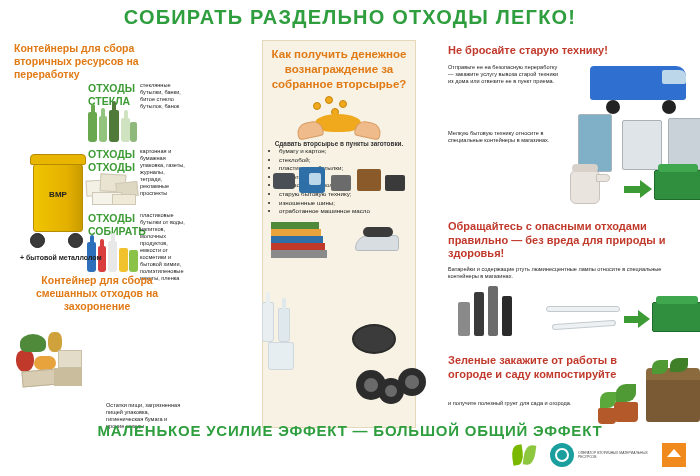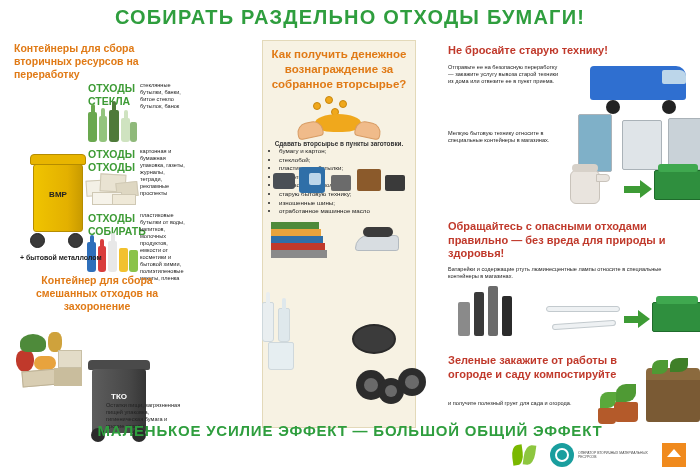--- a/index.html
+++ b/index.html
@@ -210,7 +210,7 @@
 <div class="poster">
 
   <div class="header">
-    <div class="header-title">СОБИРАТЬ РАЗДЕЛЬНО ОТХОДЫ БУМАГИ!</div>
+    <div class="header-title">СОБИРАТЬ РАЗДЕЛЬНО ОТХОДЫ ЛЕГКО!</div>
   </div>
 
   <div class="col" id="left-col">

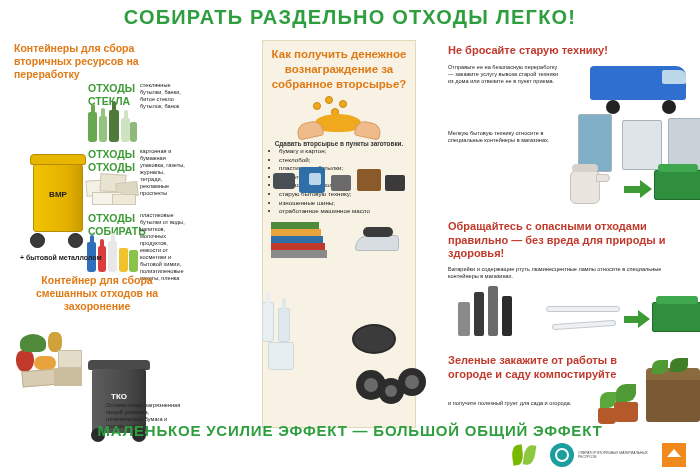--- a/index.html
+++ b/index.html
@@ -268,13 +268,6 @@
 
     <div class="h-orange" style="position:absolute; left:0; top:232px; width:166px; text-align:center;">Контейнер для сбора смешанных отходов на захоронение</div>
 
-    <div class="bin-dark">
-      <div class="lid"></div>
-      <div class="body"></div>
-      <div class="label">ТКО</div>
-      <div class="wheel w1"></div>
-      <div class="wheel w2"></div>
-    </div>
 
     <div class="cluster" style="left:0px; top:278px; width:70px; height:86px;">
       <div style="position:absolute; left:2px; top:30px; width:18px; height:22px; background:#c0392b; border-radius:40% 40% 50% 50%;"></div>

